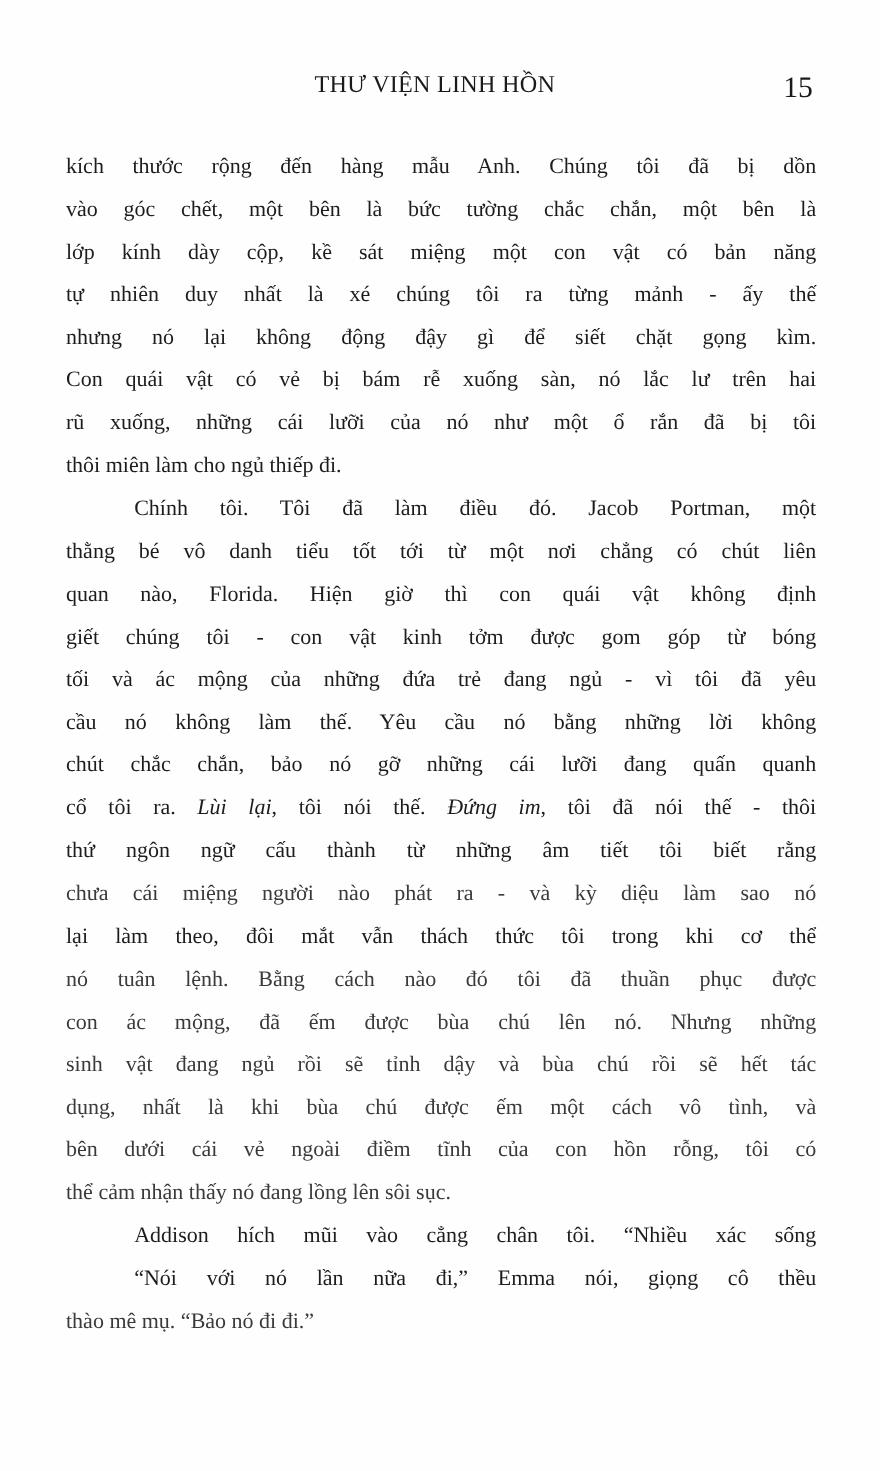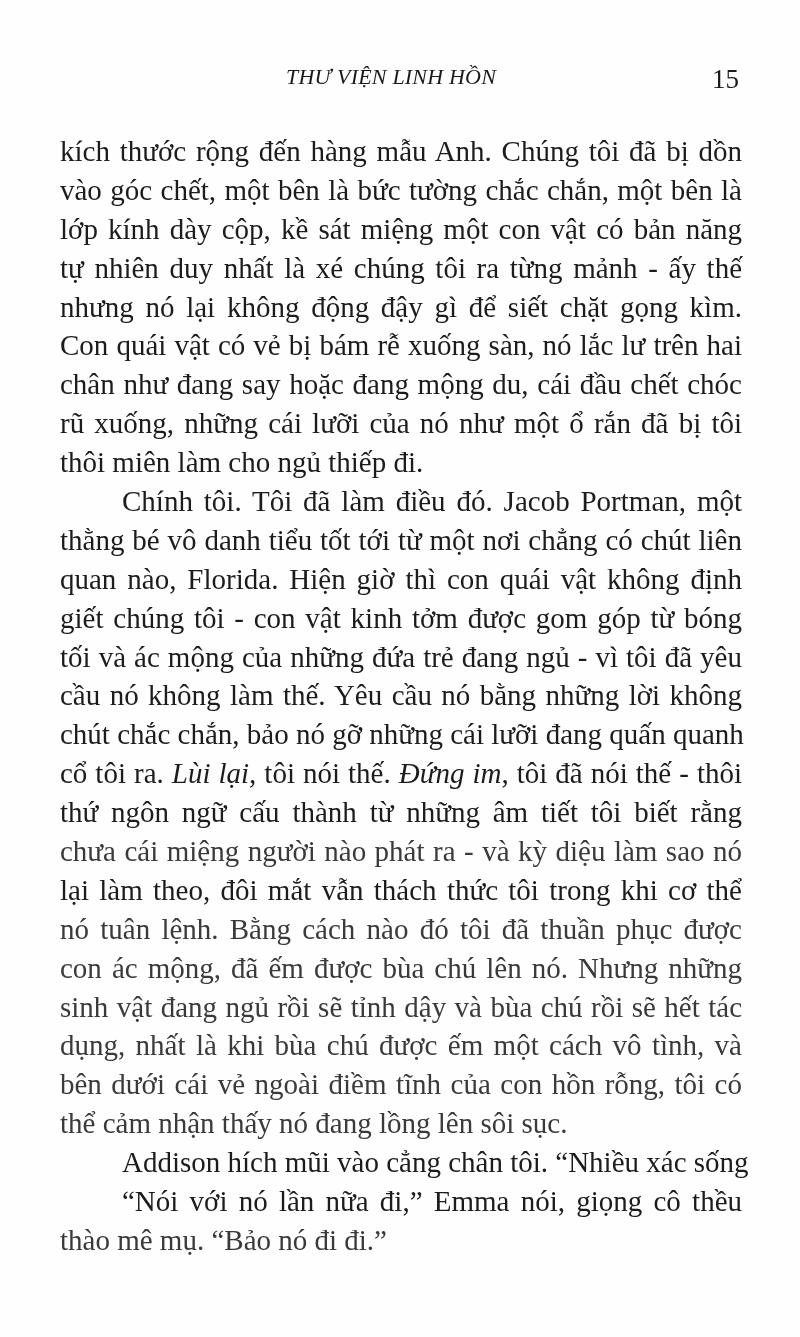--- a/index.html
+++ b/index.html
@@ -9,7 +9,7 @@
   .running-title {
     position: absolute; left: 286px; top: 0;
     font-family: "Liberation Serif", "DejaVu Serif", serif;
-    font-size: 22px; letter-spacing: 0.2px; color: #1a1a1a; white-space: nowrap; font-style: italic;
+    font-size: 22px; letter-spacing: 0.2px; color: #1a1a1a; white-space: nowrap;
   }
   .page-number {
     position: absolute; left: 712px; top: 0;

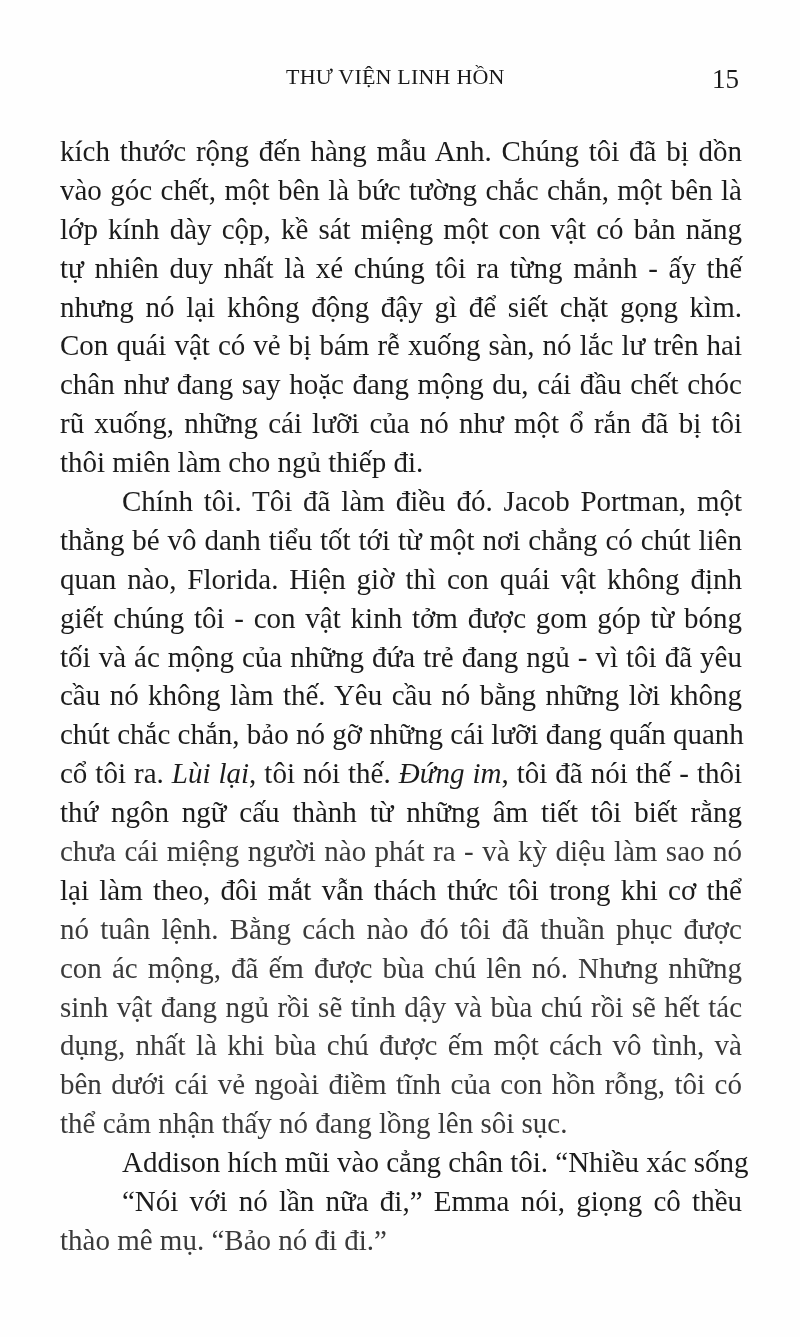--- a/index.html
+++ b/index.html
@@ -19,7 +19,7 @@
   .body-text {
     position: absolute; left: 60px; top: 132px; width: 682px;
     font-family: "Liberation Serif", "DejaVu Serif", serif;
-    font-size: 29px; line-height: 38.9px; color: #1c1c1c;
+    font-size: 20px; line-height: 38.9px; color: #1c1c1c;
   }
   .line { display: block; white-space: nowrap; text-align: justify; text-align-last: justify; height: 38.9px; }
   .line.last { text-align-last: left; }

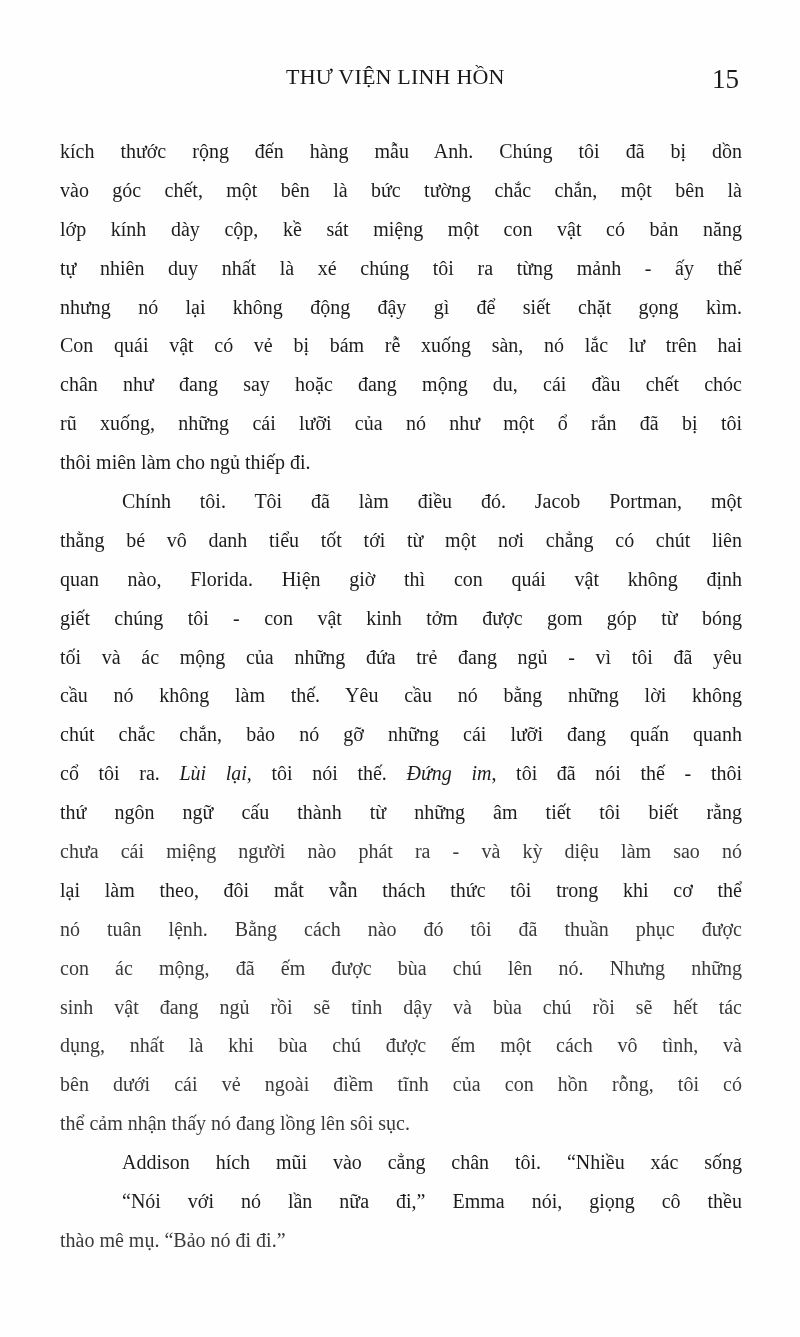--- a/index.html
+++ b/index.html
@@ -45,7 +45,6 @@
       <span class="line">tự nhiên duy nhất là xé chúng tôi ra từng mảnh - ấy thế</span>
       <span class="line">nhưng nó lại không động đậy gì để siết chặt gọng kìm.</span>
       <span class="line">Con quái vật có vẻ bị bám rễ xuống sàn, nó lắc lư trên hai</span>
-      <span class="line">chân như đang say hoặc đang mộng du, cái đầu chết chóc</span>
       <span class="line">rũ xuống, những cái lưỡi của nó như một ổ rắn đã bị tôi</span>
       <span class="line last">thôi miên làm cho ngủ thiếp đi.</span>
     </div>

